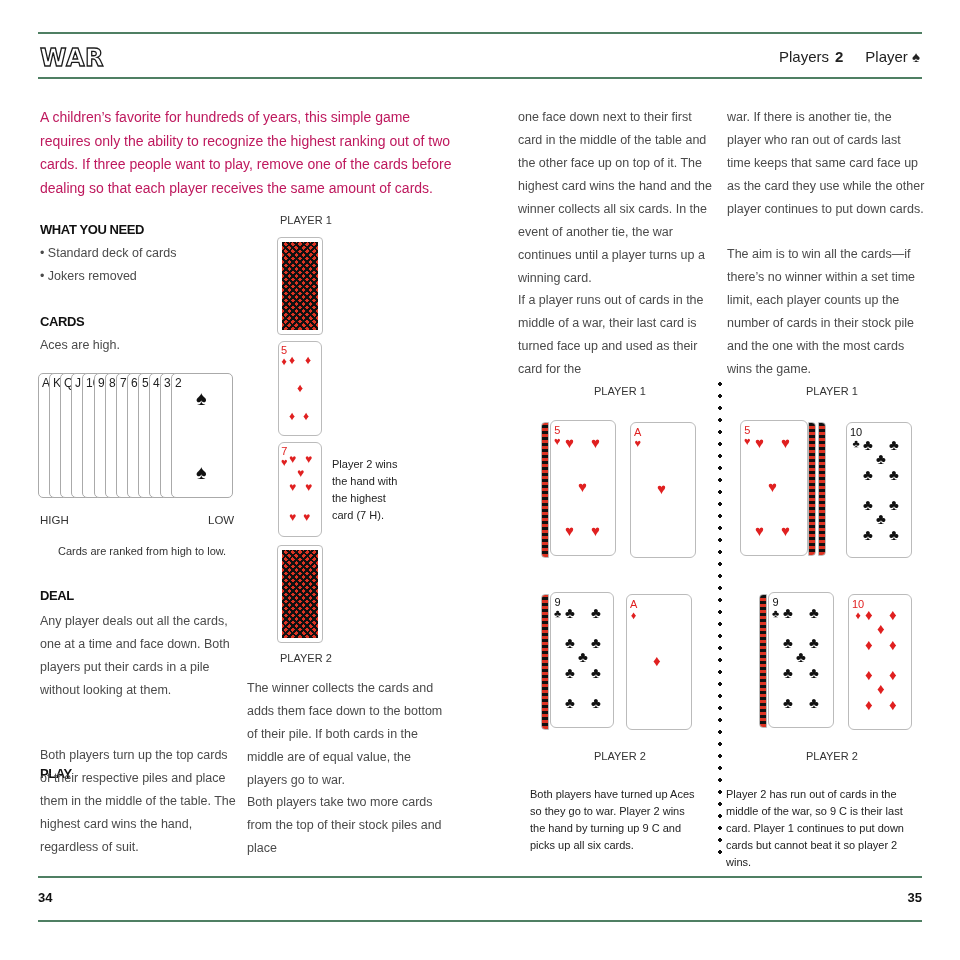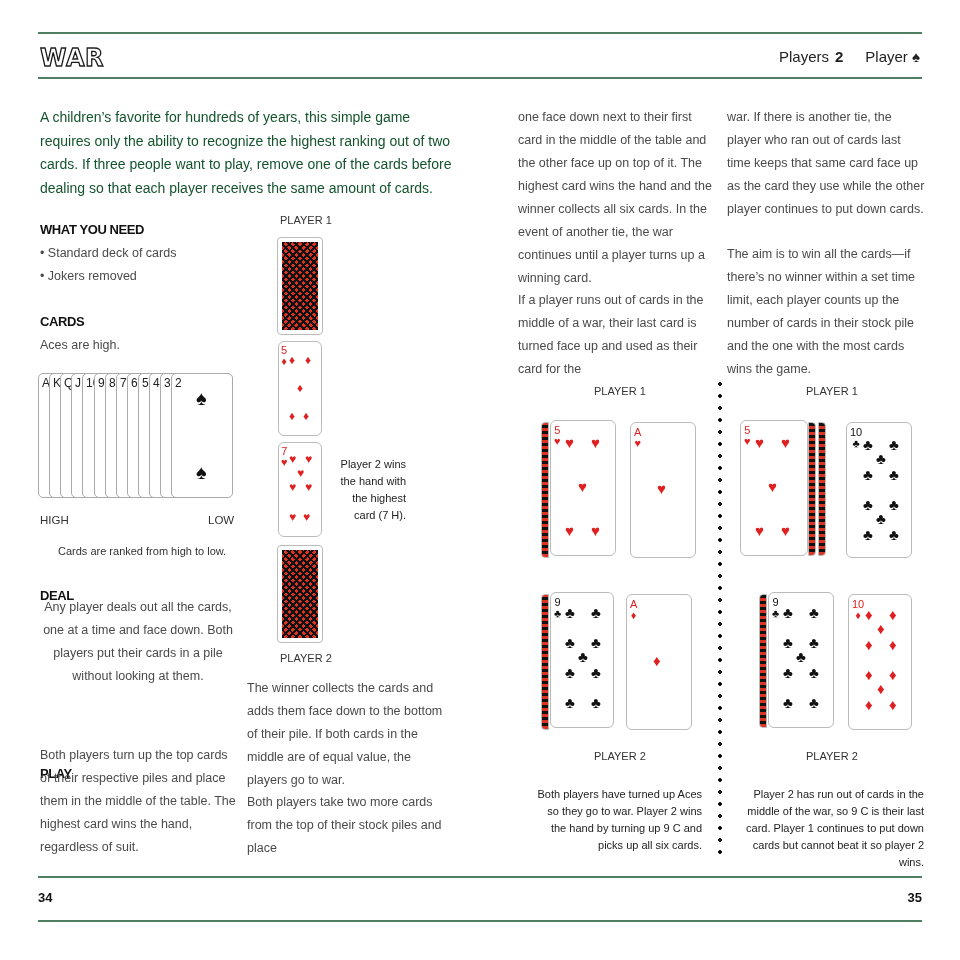--- a/index.html
+++ b/index.html
@@ -11,7 +11,7 @@
   .meta { position: absolute; right: 40px; top: 48px; font-size: 15px; color: #222; display: flex; gap: 22px; }
   .meta b { font-weight: bold; margin-left: 6px; }
   .txt { position: absolute; font-size: 12.5px; line-height: 23px; color: #4a4a4a; font-family: "Liberation Sans", sans-serif; }
-  .intro { position: absolute; left: 40px; top: 106px; width: 420px; font-size: 14px; line-height: 23.5px; color: #14532d; }
+  .intro { position: absolute; left: 40px; top: 106px; width: 420px; font-size: 14px; line-height: 23.5px; color: #be185d; }
   .h { position: absolute; font-size: 13px; font-weight: bold; color: #111; font-family: Liberation Sans, sans-serif; letter-spacing: -0.4px; }
   .small { position: absolute; font-size: 11.5px; color: #333; }
   .caption { position: absolute; font-size: 11px; line-height: 17px; color: #222; text-align: right; }

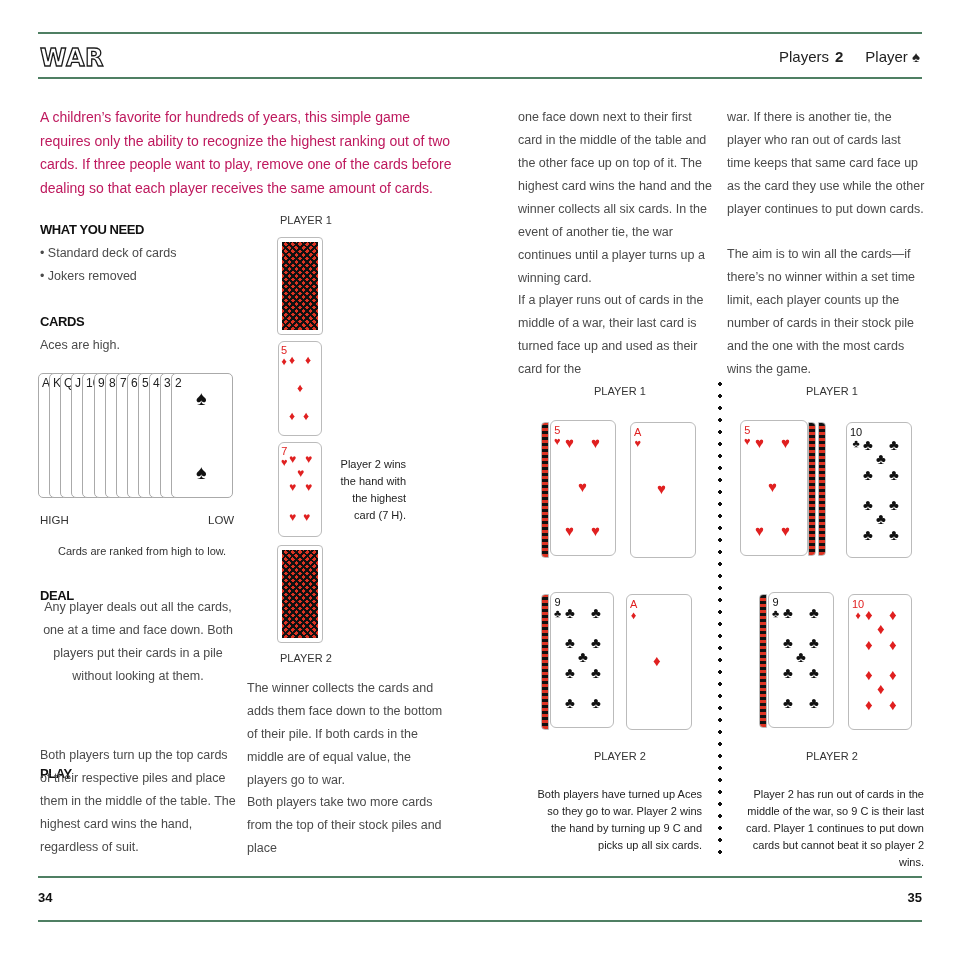--- a/index.html
+++ b/index.html
@@ -14,7 +14,7 @@
   .intro { position: absolute; left: 40px; top: 106px; width: 420px; font-size: 14px; line-height: 23.5px; color: #be185d; }
   .h { position: absolute; font-size: 13px; font-weight: bold; color: #111; font-family: Liberation Sans, sans-serif; letter-spacing: -0.4px; }
   .small { position: absolute; font-size: 11.5px; color: #333; }
-  .caption { position: absolute; font-size: 11px; line-height: 17px; color: #222; text-align: right; }
+  .caption { position: absolute; font-size: 11px; line-height: 17px; color: #222; text-align: left; }
   .card { position: absolute; background: #fff; border: 1.5px solid #bbb; border-radius: 6px; }
   .back { background-color: #d32; background-image:
       repeating-linear-gradient(45deg, #111 0 2px, transparent 2px 5px),

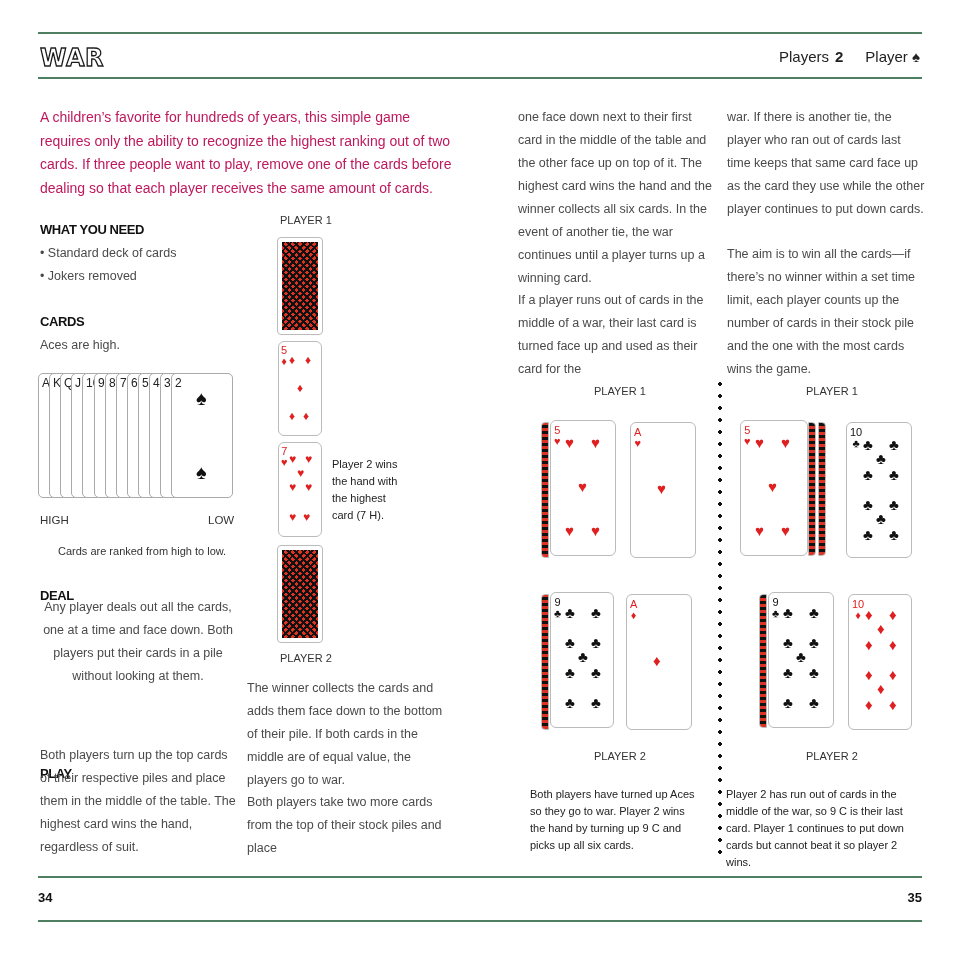--- a/index.html
+++ b/index.html
@@ -100,7 +100,7 @@
 <div class="small" style="left:58px; top:545px; font-size:11px;">Cards are ranked from high to low.</div>
 
 <div class="h" style="left:40px; top:588px;">DEAL</div>
-<div class="txt" style="left:40px; top:596px; width:196px;text-align:center;">Any player deals out all the cards, one at a time and face down. Both players put their cards in a pile without looking at them.</div>
+<div class="txt" style="left:40px; top:610px; width:196px;">Any player deals out all the cards, one at a time and face down. Both players put their cards in a pile without looking at them.</div>
 
 <div class="h" style="left:40px; top:766px;">PLAY</div>
 <div class="txt" style="left:40px; top:744px; width:196px;">Both players turn up the top cards of their respective piles and place them in the middle of the table. The highest card wins the hand, regardless of suit.</div>

